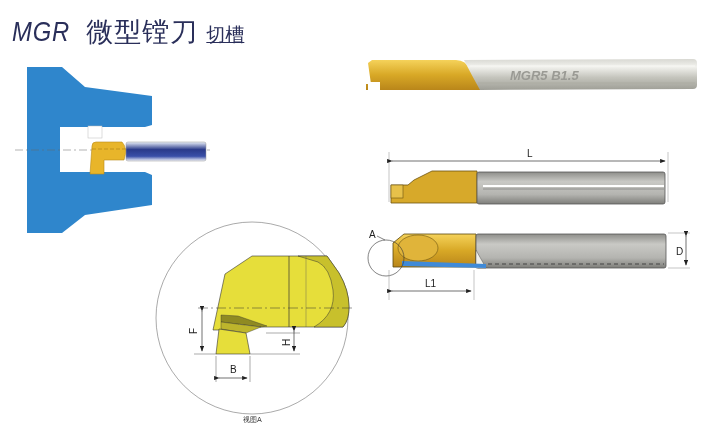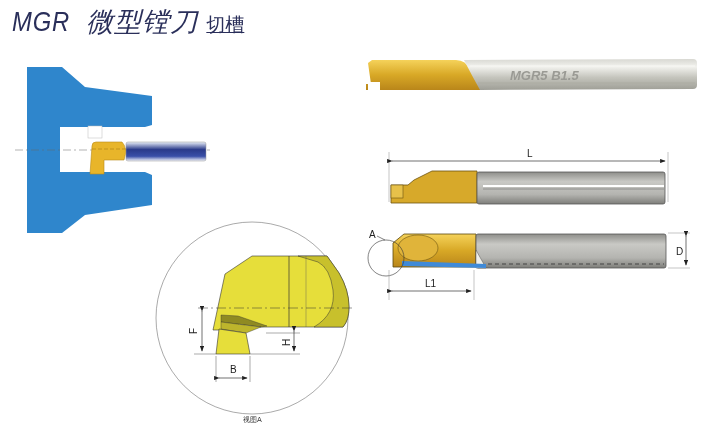--- a/index.html
+++ b/index.html
@@ -4,7 +4,7 @@
 <style>
   html, body { margin:0; padding:0; background:#ffffff; }
   body { width:703px; height:428px; position:relative; overflow:hidden; font-family:"DejaVu Sans", sans-serif; }
-  .title { position:absolute; left:12px; top:4px; display:flex; align-items:baseline; color:#2a2f5a; }
+  .title { position:absolute; left:12px; top:14px; display:flex; align-items:baseline; color:#2a2f5a; }
   .title .model { font-family:"Liberation Sans", sans-serif; font-style:italic; font-size:28px; transform:scaleX(0.85); transform-origin:left; margin-right:-2px; letter-spacing:1px; }
   .title .name { font-style:italic; font-size:27px; margin-left:8px; letter-spacing:1px; }
   .title .sub { font-size:19px; margin-left:8px;text-decoration:underline; }

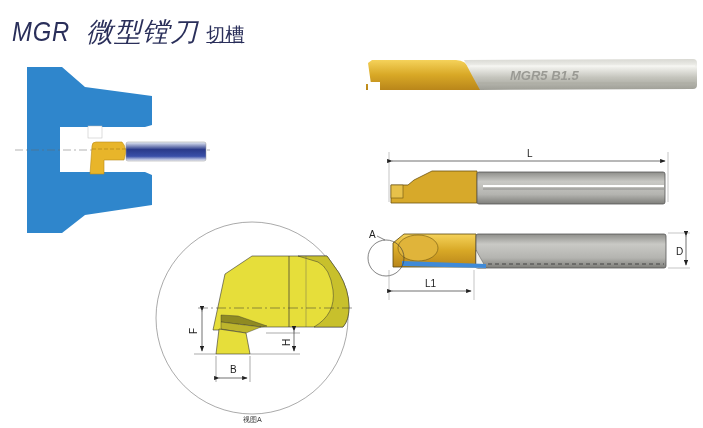--- a/index.html
+++ b/index.html
@@ -6,7 +6,7 @@
   body { width:703px; height:428px; position:relative; overflow:hidden; font-family:"DejaVu Sans", sans-serif; }
   .title { position:absolute; left:12px; top:14px; display:flex; align-items:baseline; color:#2a2f5a; }
   .title .model { font-family:"Liberation Sans", sans-serif; font-style:italic; font-size:28px; transform:scaleX(0.85); transform-origin:left; margin-right:-2px; letter-spacing:1px; }
-  .title .name { font-style:italic; font-size:27px; margin-left:8px; letter-spacing:1px; }
+  .title .name { font-size:27px; margin-left:8px; letter-spacing:1px; }
   .title .sub { font-size:19px; margin-left:8px;text-decoration:underline; }
   svg { position:absolute; left:0; top:0; }
   .lbl { font-family:"Liberation Sans", sans-serif; font-size:10px; fill:#222; }

